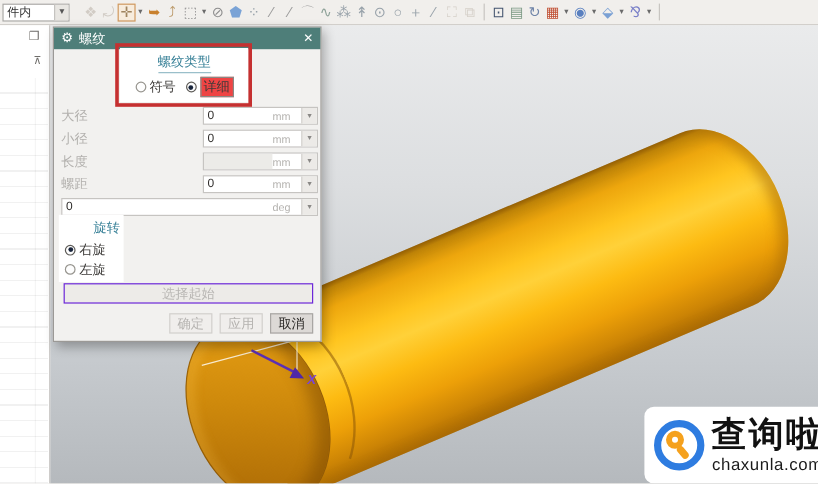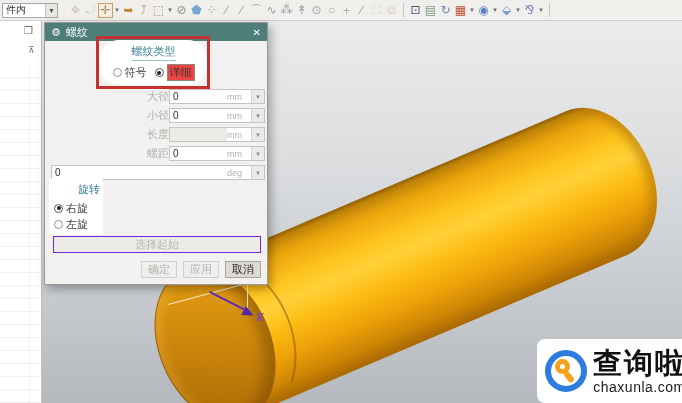--- a/index.html
+++ b/index.html
@@ -70,7 +70,7 @@
   .dlg-close{font-size:10px;cursor:default;}
 
   .tt-card{position:absolute;left:55px;top:17px;width:107px;height:45px;background:#fff;
-           display:flex;flex-direction:column;align-items:center;justify-content:center;gap:3px;border-radius:19px;}
+           display:flex;flex-direction:column;align-items:center;justify-content:center;gap:3px;}
   .tt-label{color:#357f96;font-size:11px;border-bottom:1px solid rgba(53,127,150,.5);padding-bottom:1px;}
   .tt-opts{display:flex;align-items:center;gap:8px;}
   .radio{width:9px;height:9px;border-radius:50%;border:1px solid #97958f;background:#fdfdfd;

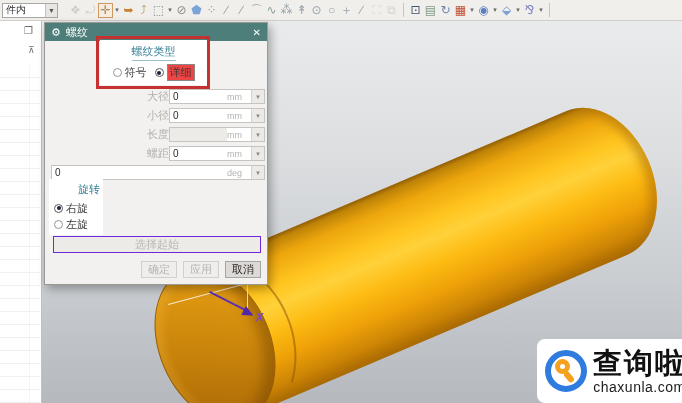--- a/index.html
+++ b/index.html
@@ -83,7 +83,7 @@
             box-sizing:border-box;pointer-events:none;z-index:5;}
 
   .fields{position:absolute;left:0;top:64px;width:100%;}
-  .frow{display:flex;align-items:center;height:19px;padding:0 2px 0 6px;box-sizing:border-box;text-align:right;}
+  .frow{display:flex;align-items:center;height:19px;padding:0 2px 0 6px;box-sizing:border-box;}
   .flabel{width:118px;color:#b2b0ad;font-size:11px;}
   .fbox{flex:1;display:flex;align-items:stretch;height:15px;border:1px solid #c6c4c1;background:#fff;box-sizing:border-box;}
   .fbox .fval{flex:1;padding:0 3px;font-size:10px;color:#2e2c2a;display:flex;align-items:center;}

